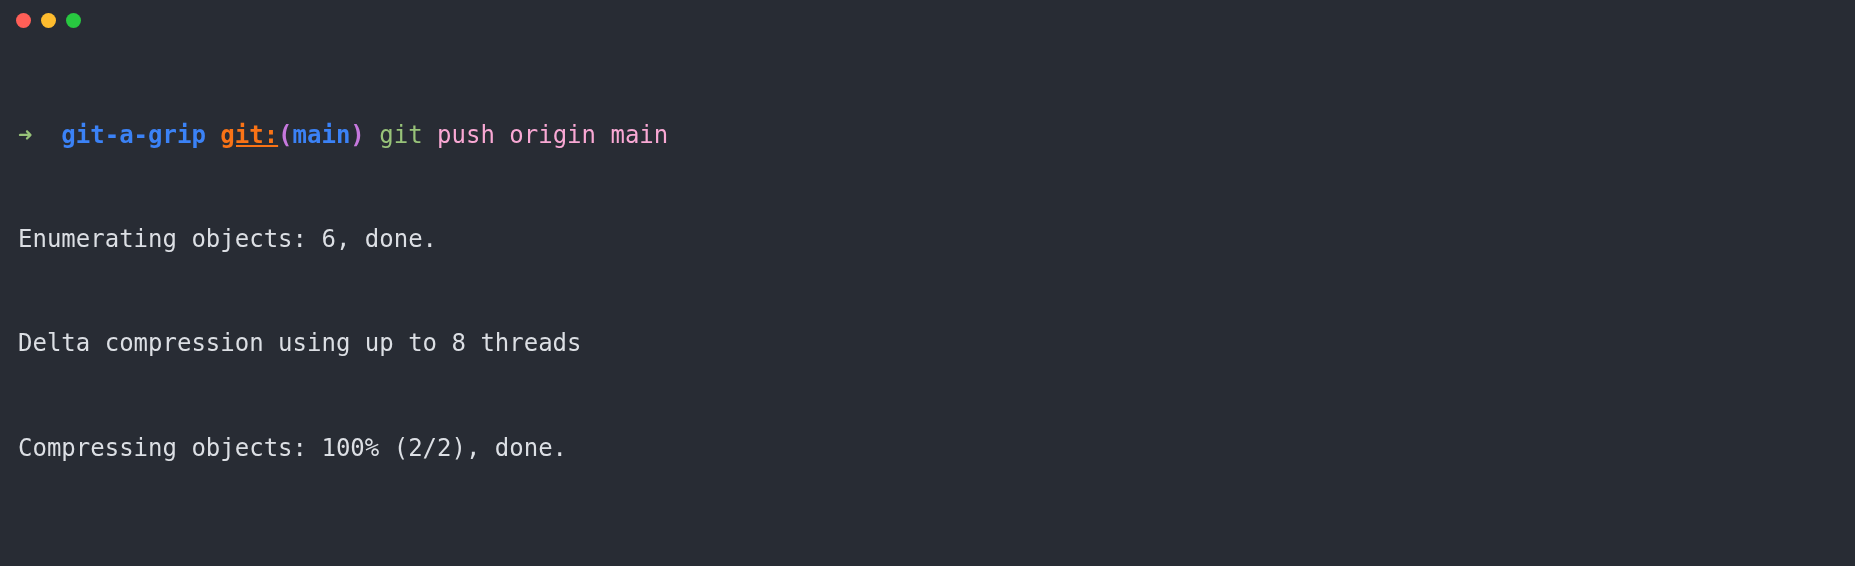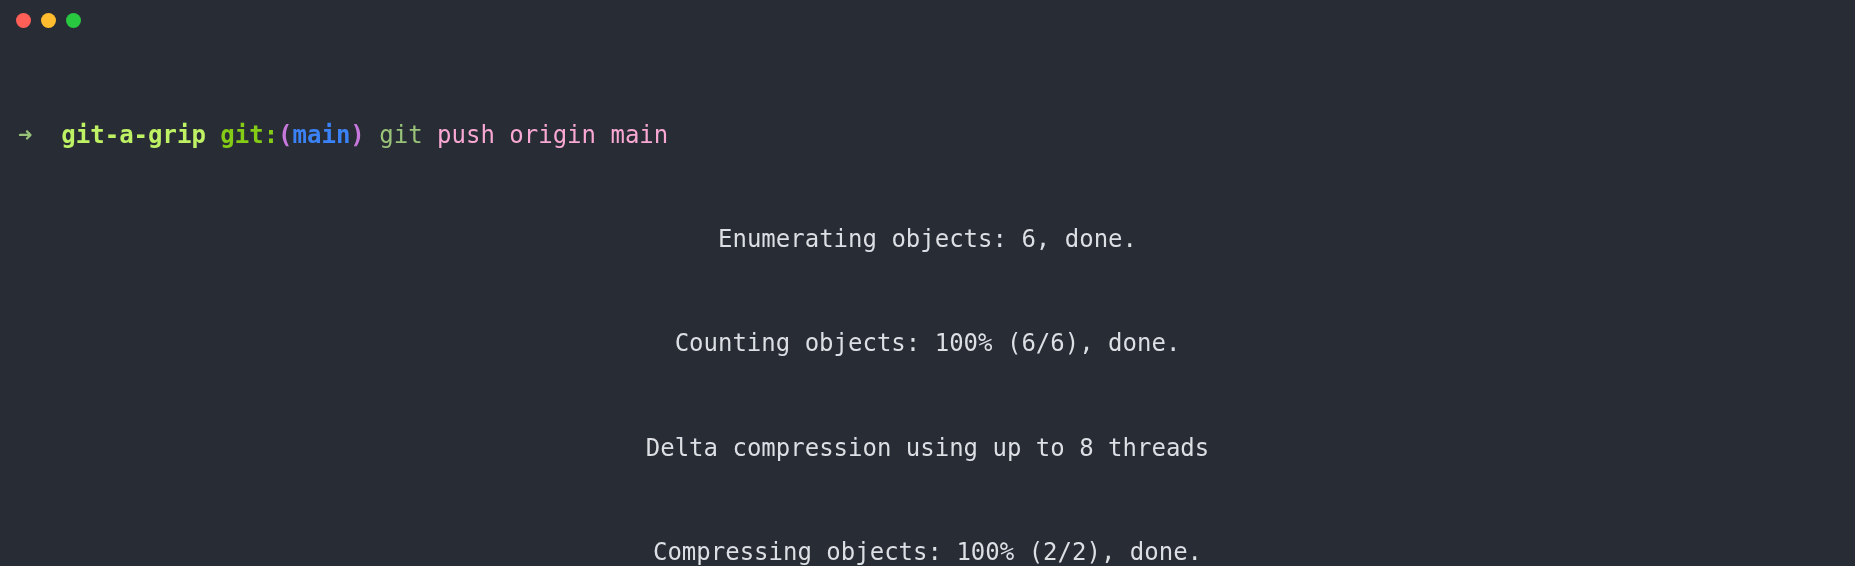--- a/index.html
+++ b/index.html
@@ -53,7 +53,7 @@
       display: block;
     }
     .arrow { color: #98c379; font-weight: bold; }
-    .dir { color: #bef264; font-weight: bold; }
+    .dir { color: #3b82f6; font-weight: bold; }
     .git-label { color: #84cc16; font-weight: bold; }
     .paren { color: #c678dd; font-weight: bold; }
     .branch { color: #3b82f6; font-weight: bold; }

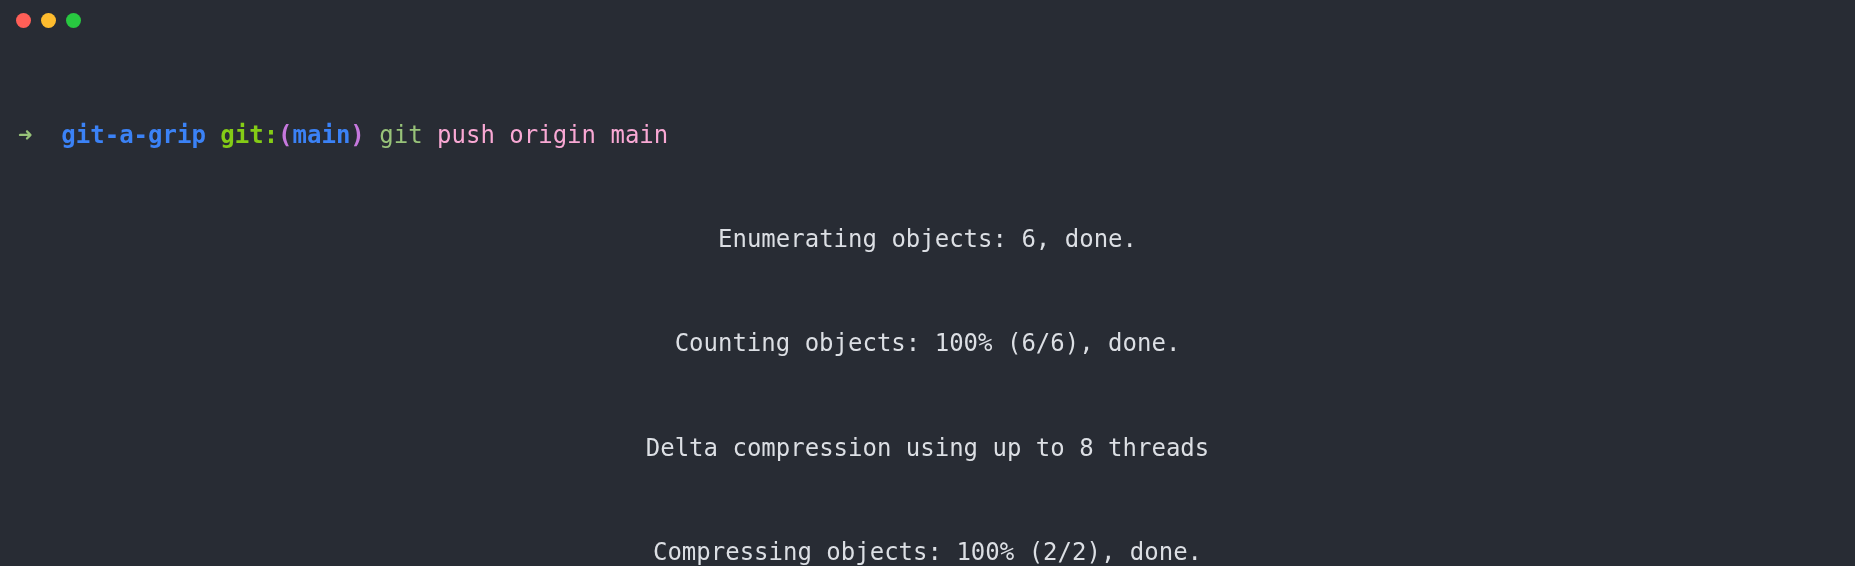--- a/index.html
+++ b/index.html
@@ -54,7 +54,7 @@
     }
     .arrow { color: #98c379; font-weight: bold; }
     .dir { color: #3b82f6; font-weight: bold; }
-    .git-label { color: #84cc16; font-weight: bold; }
+    .git-label { color: #f97316; font-weight: bold; text-decoration: underline; }
     .paren { color: #c678dd; font-weight: bold; }
     .branch { color: #3b82f6; font-weight: bold; }
     .cmd-git { color: #98c379; margin-top: 47px; }

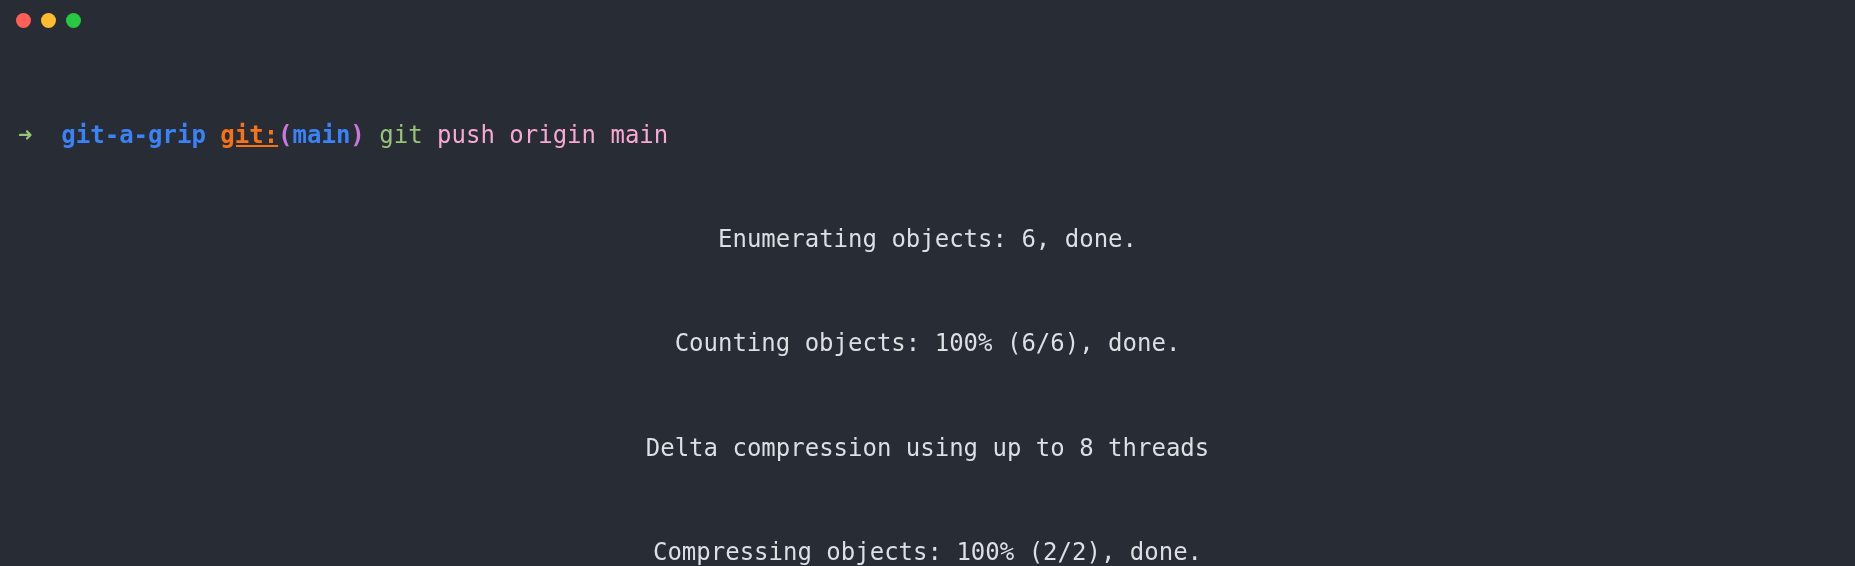--- a/index.html
+++ b/index.html
@@ -59,7 +59,7 @@
     .branch { color: #3b82f6; font-weight: bold; }
     .cmd-git { color: #98c379; margin-top: 47px; }
     .cmd-rest { color: #f9a8d4; }
-    .out { color: #dcdfe4; text-align: center; }
+    .out { color: #dcdfe4; }
   </style>
 </head>
 <body>

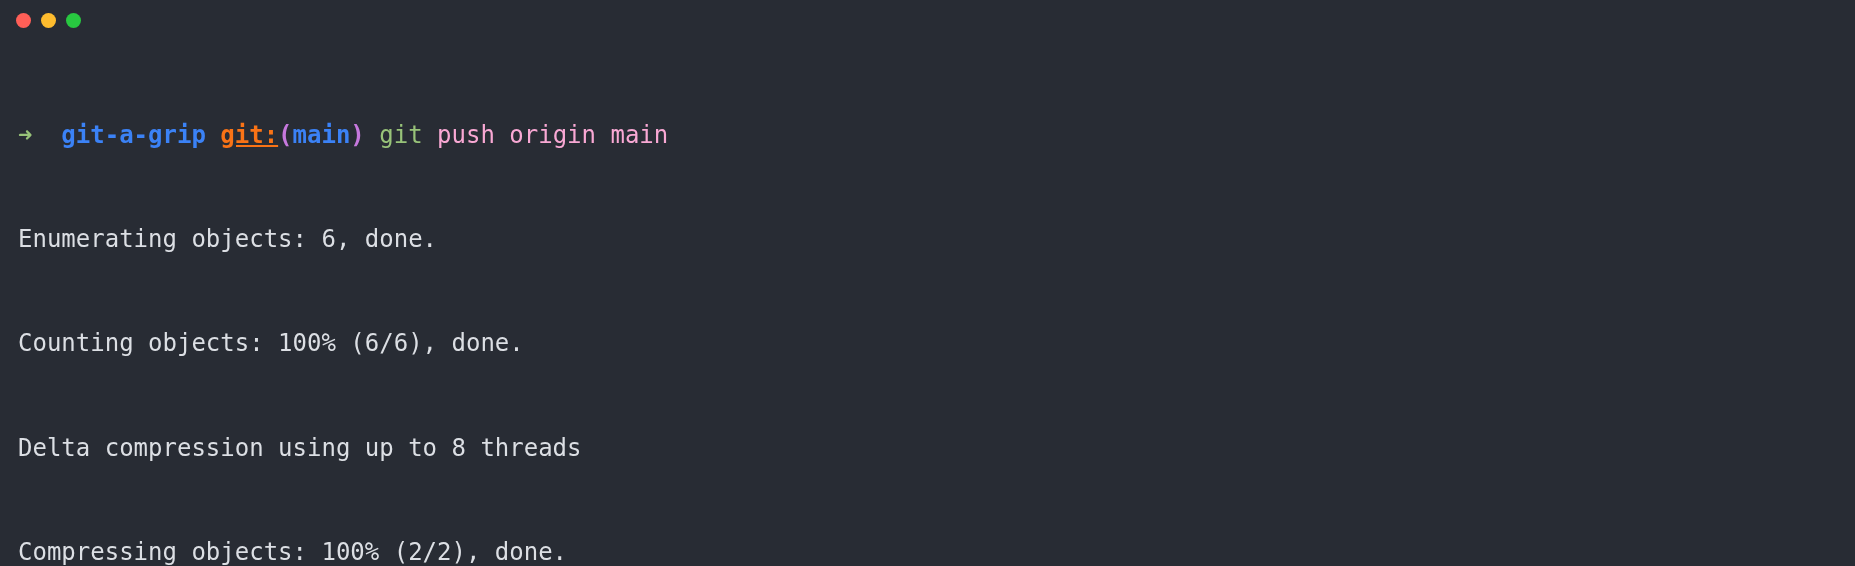--- a/index.html
+++ b/index.html
@@ -75,7 +75,6 @@
 <div class="terminal">
   <span class="line"><span class="arrow">➜</span>  <span class="dir">git-a-grip</span> <span class="git-label">git:</span><span class="paren">(</span><span class="branch">main</span><span class="paren">)</span> <span class="cmd-git">git</span><span class="cmd-rest"> push origin main</span></span>
   <span class="line out">Enumerating objects: 6, done.</span>
-  <span class="line out">Counting objects: 100% (6/6), done.</span>
   <span class="line out">Delta compression using up to 8 threads</span>
   <span class="line out">Compressing objects: 100% (2/2), done.</span>
   

